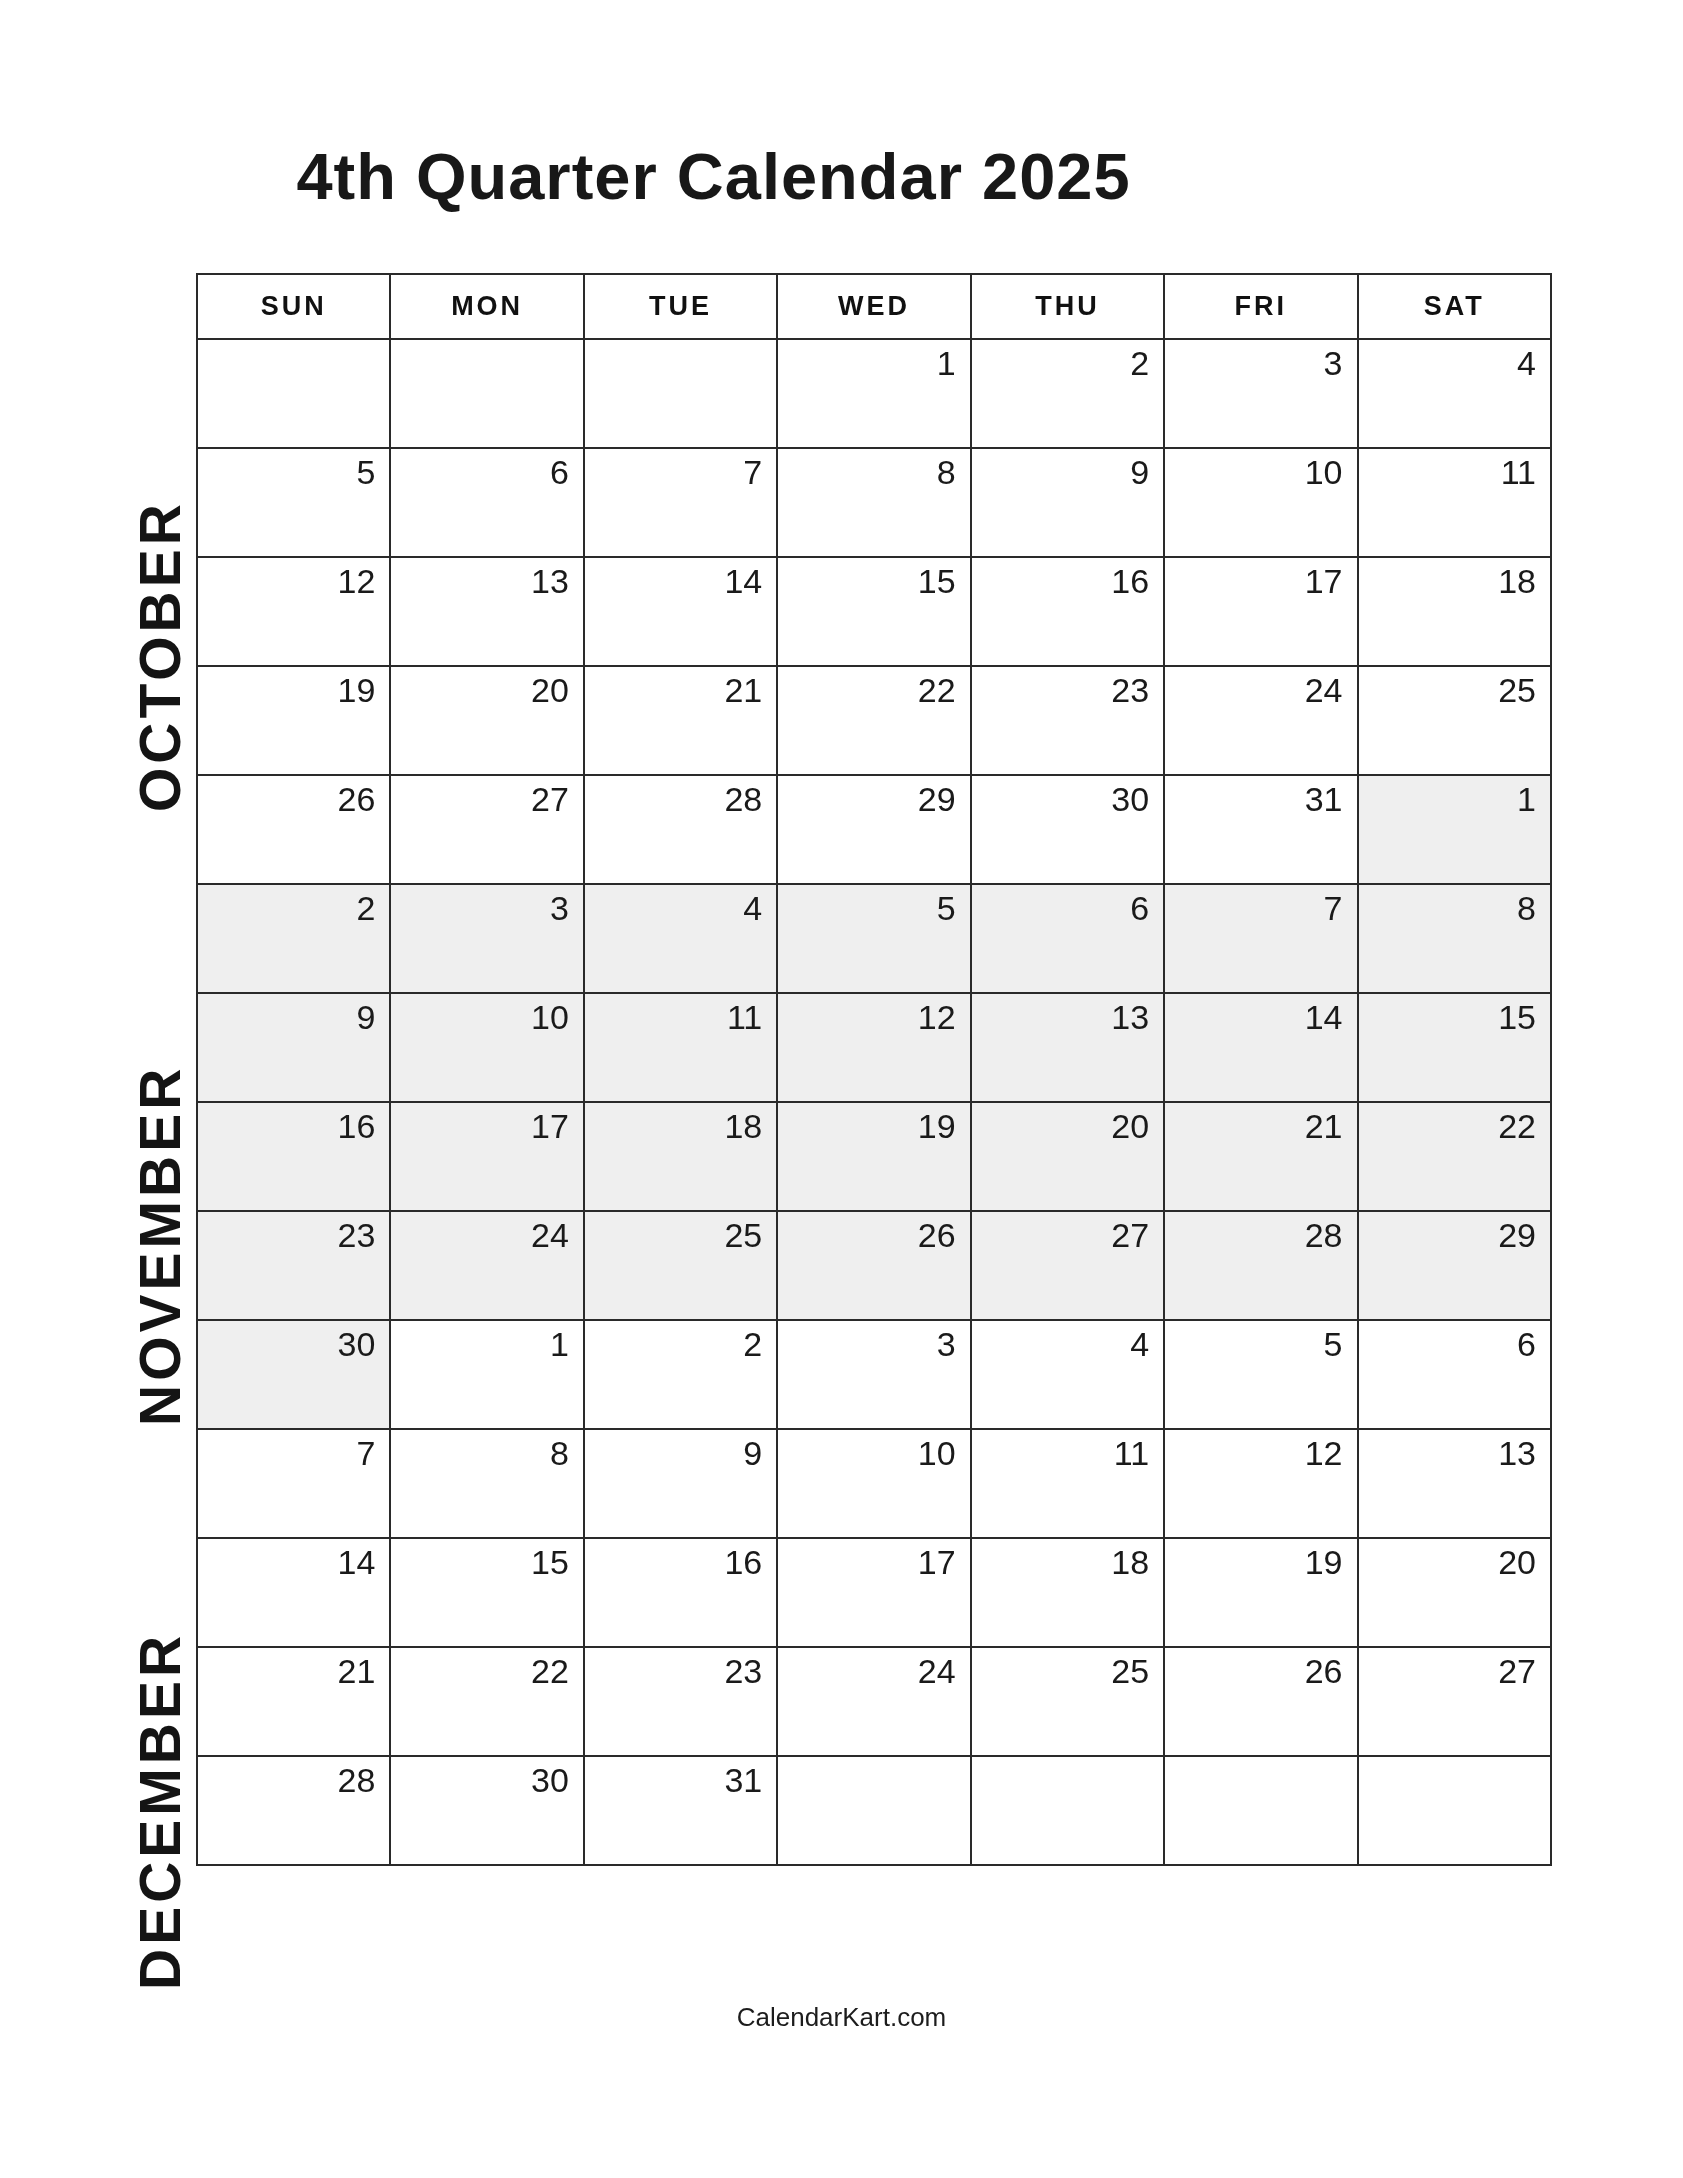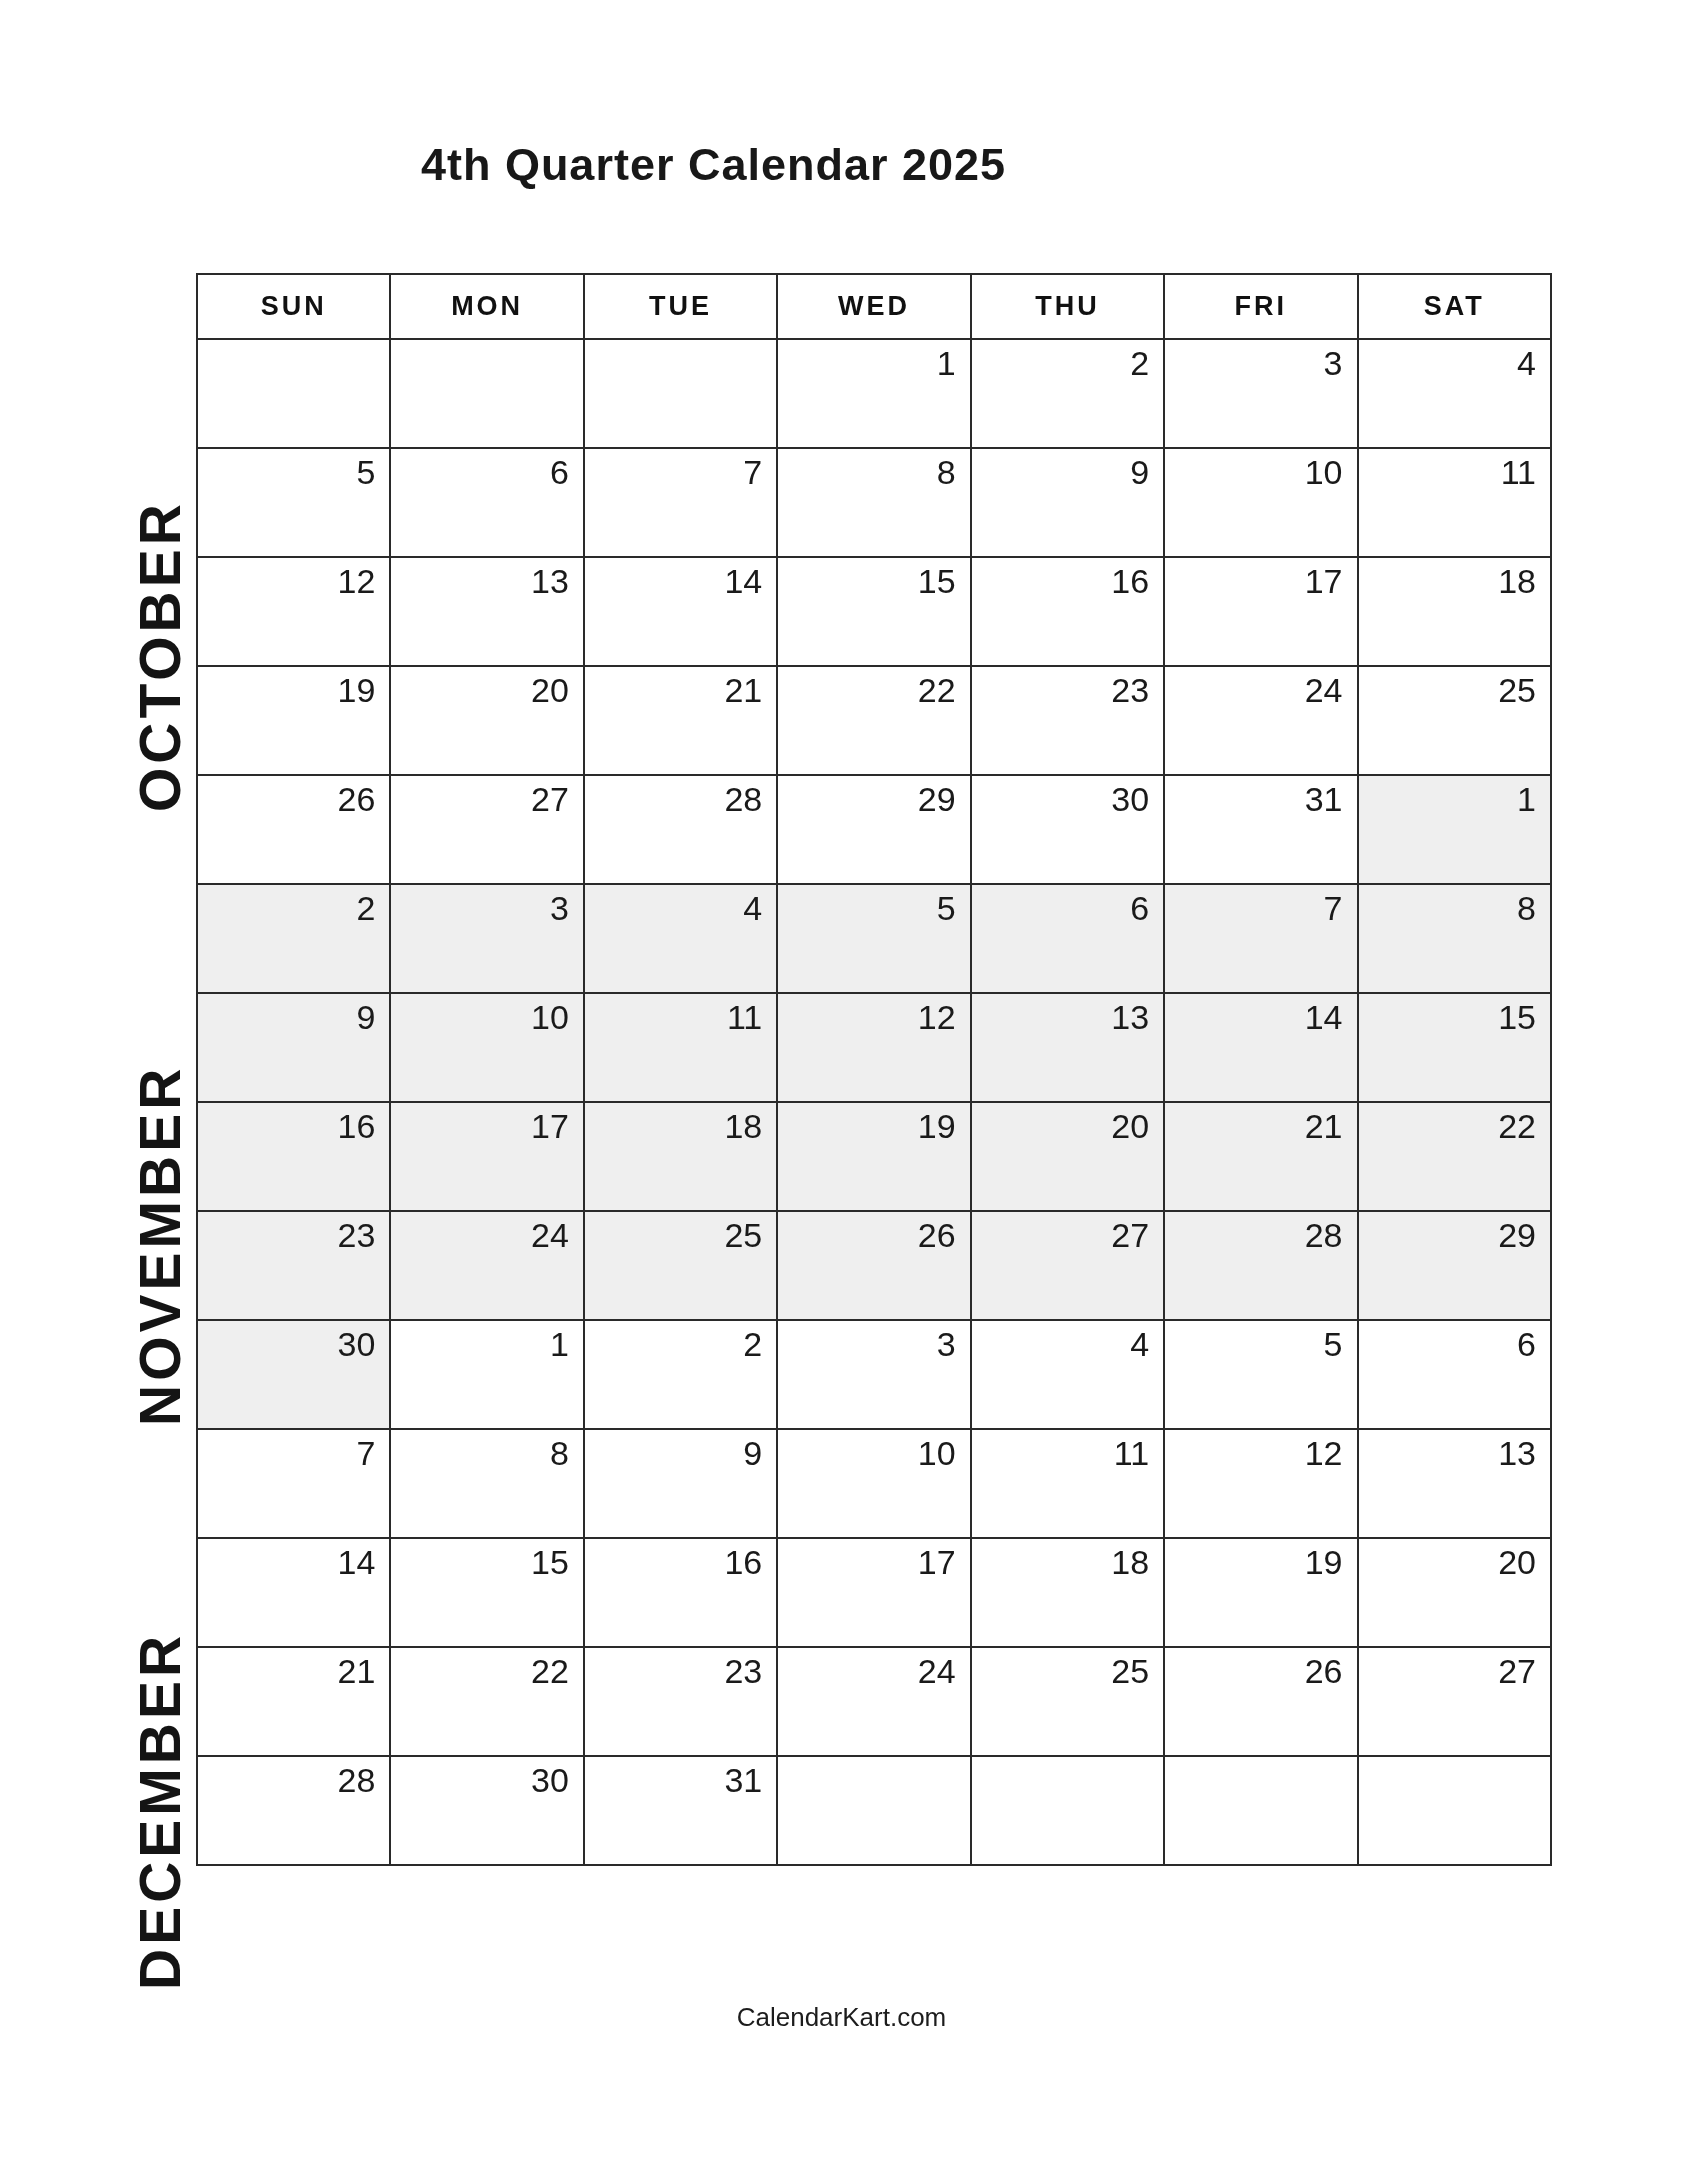--- a/index.html
+++ b/index.html
@@ -29,7 +29,7 @@
     left: 0;
     width: 1427px;
     text-align: center;
-    font-size: 45px;
+    font-size: 65px;
     font-weight: bold;
     letter-spacing: 1px;
     color: #181818;

